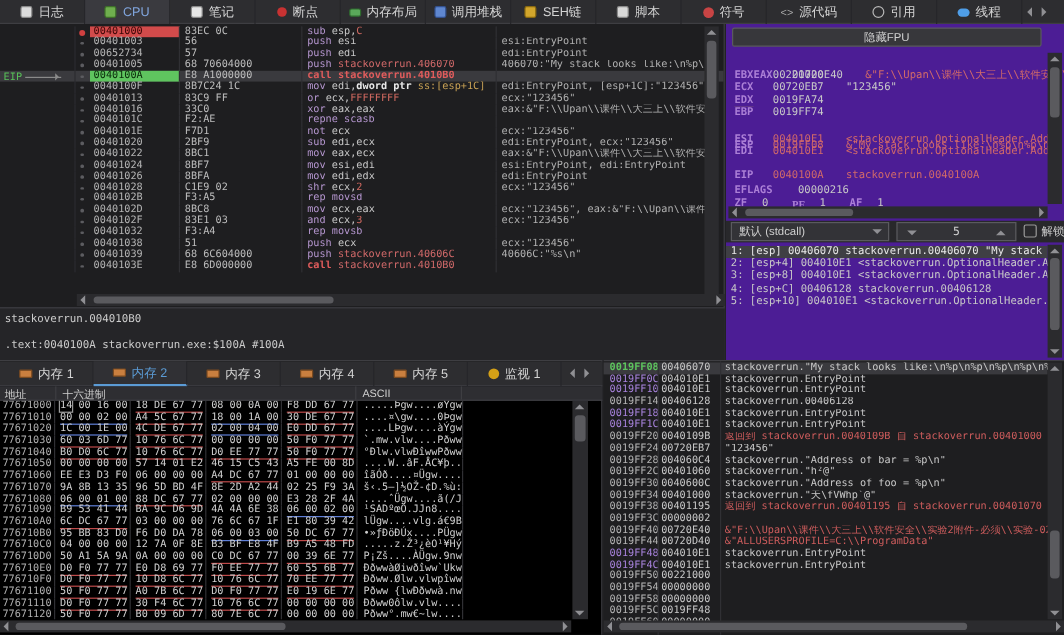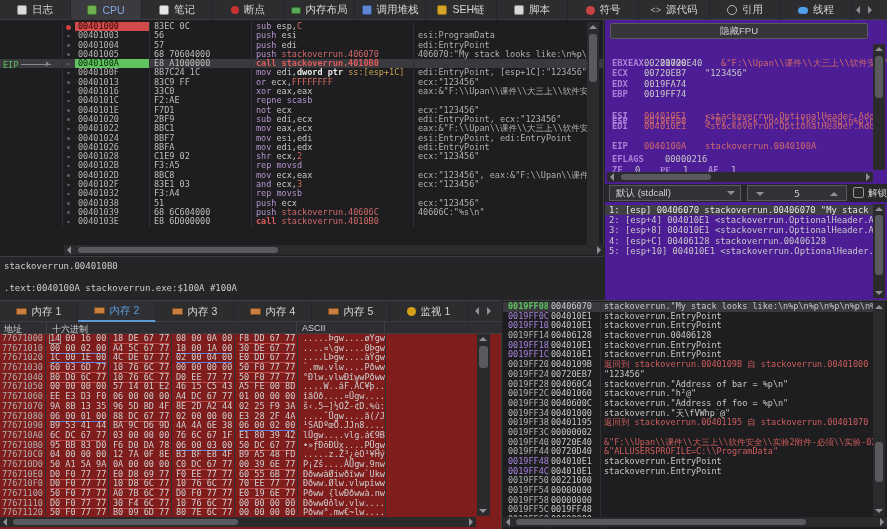--- a/index.html
+++ b/index.html
@@ -218,7 +218,7 @@
           <span class="daddr">00401003</span>
           <span class="dbytes">56</span>
           <span class="dinstr"><span class="seg-mn">push </span><span>esi</span></span>
-          <span class="dcomm">esi:ProgramData</span>
+          <span class="dcomm">esi:EntryPoint</span>
         </div>
         <div class="drow">
           <span class="dgut"></span>

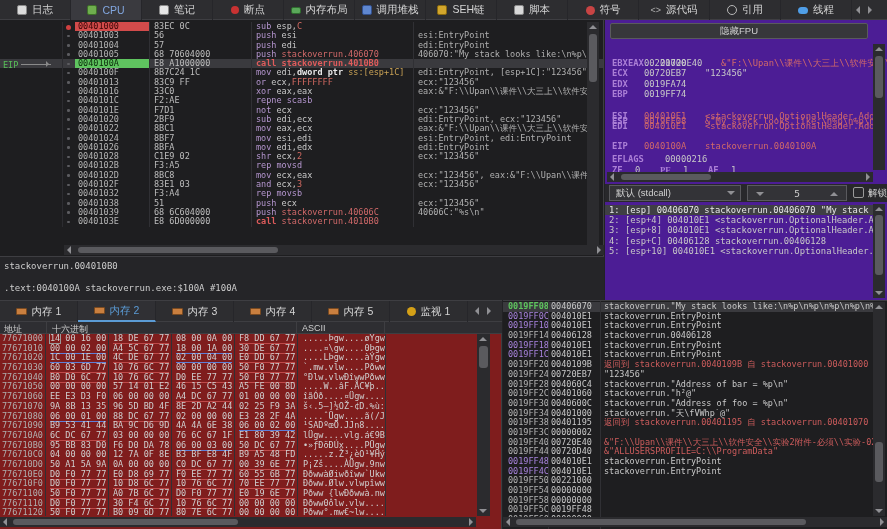--- a/index.html
+++ b/index.html
@@ -225,7 +225,7 @@
           <span class="ddot">
             <i></i>
           </span>
-          <span class="daddr">00401004</span>
+          <span class="daddr">00652734</span>
           <span class="dbytes">57</span>
           <span class="dinstr"><span class="seg-mn">push </span><span>edi</span></span>
           <span class="dcomm">edi:EntryPoint</span>

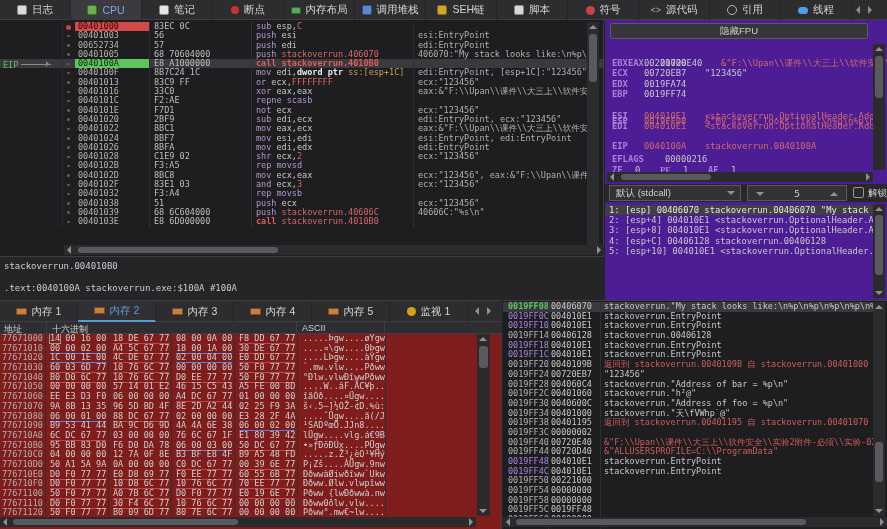--- a/index.html
+++ b/index.html
@@ -100,7 +100,7 @@
   .argrow.sel{background:#3f3f44;color:#e8e8e8}
 
   
-  .dumppanel{position:absolute;left:0;top:300px;width:502px;height:229px;background:#7f1d1d;
+  .dumppanel{position:absolute;left:0;top:300px;width:502px;height:229px;background:#000000;
     border-top:1px solid #3e3e42;border-right:1px solid #3e3e42}
   .dtabs{position:absolute;left:0;top:0;width:502px;height:21px;background:#2d2d30;display:flex;
     border-bottom:1px solid #3e3e42}

